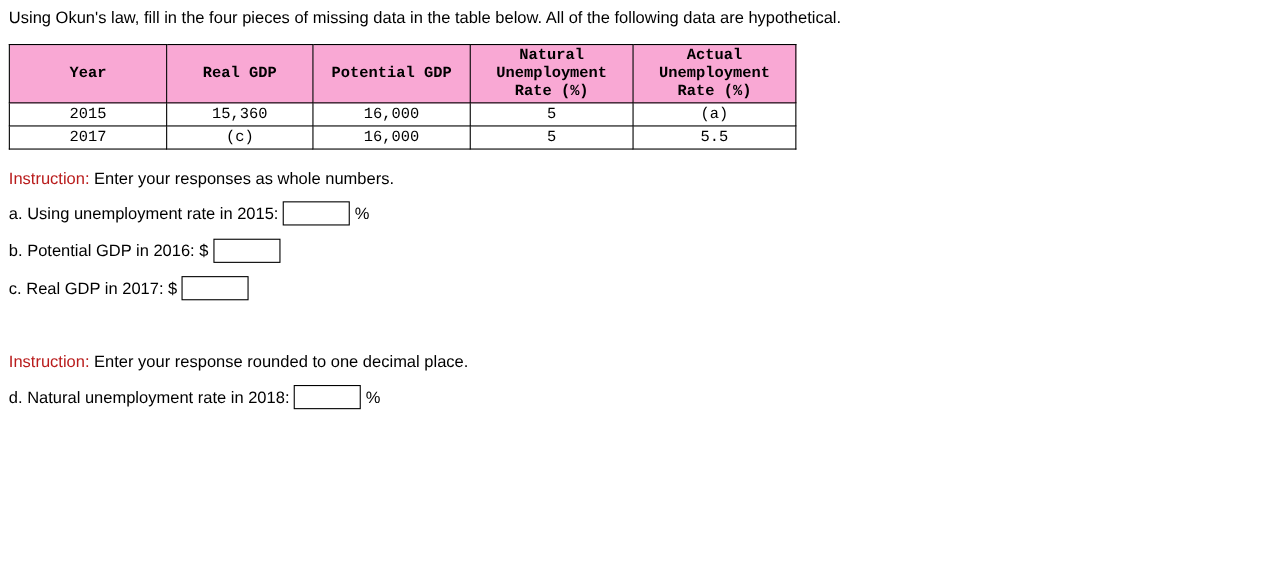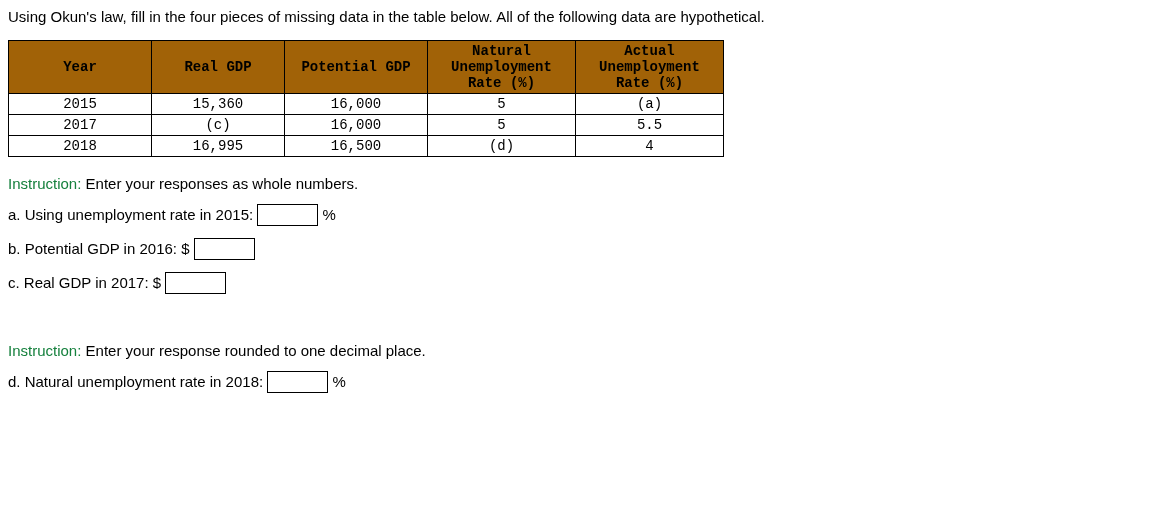--- a/index.html
+++ b/index.html
@@ -29,7 +29,7 @@
   }
   table.data th {
     font-weight: bold;
-    background: #a16207;
+    background: #f9a8d4;
   }
   table.data .col-year { width: 130px; }
   table.data .col-gdp { width: 120px; text-align: center; }

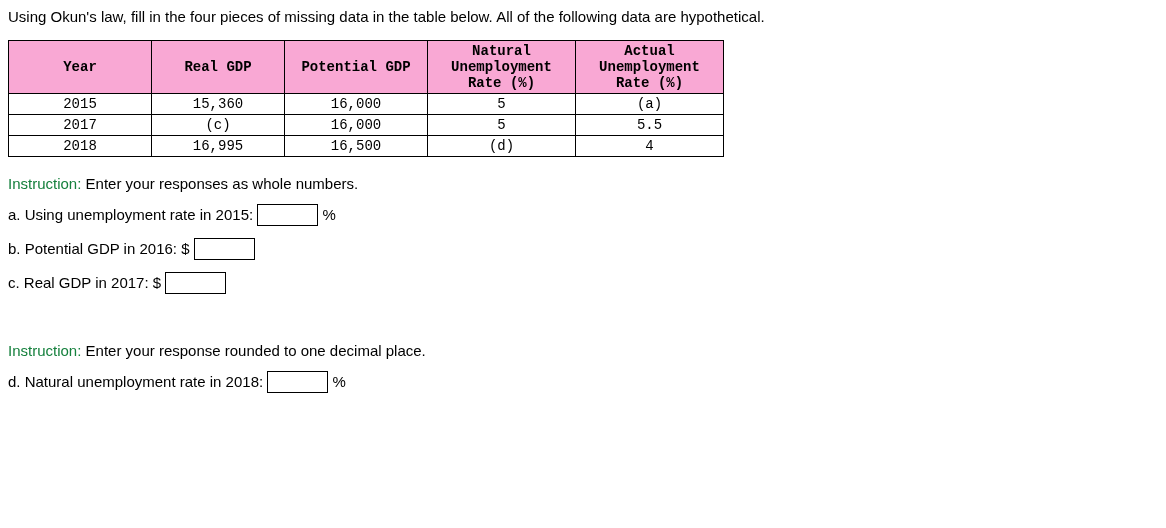--- a/index.html
+++ b/index.html
@@ -82,13 +82,6 @@
       <td>5</td>
       <td>5.5</td>
     </tr>
-    <tr>
-      <td>2018</td>
-      <td>16,995</td>
-      <td>16,500</td>
-      <td>(d)</td>
-      <td>4</td>
-    </tr>
   </tbody>
 </table>
 

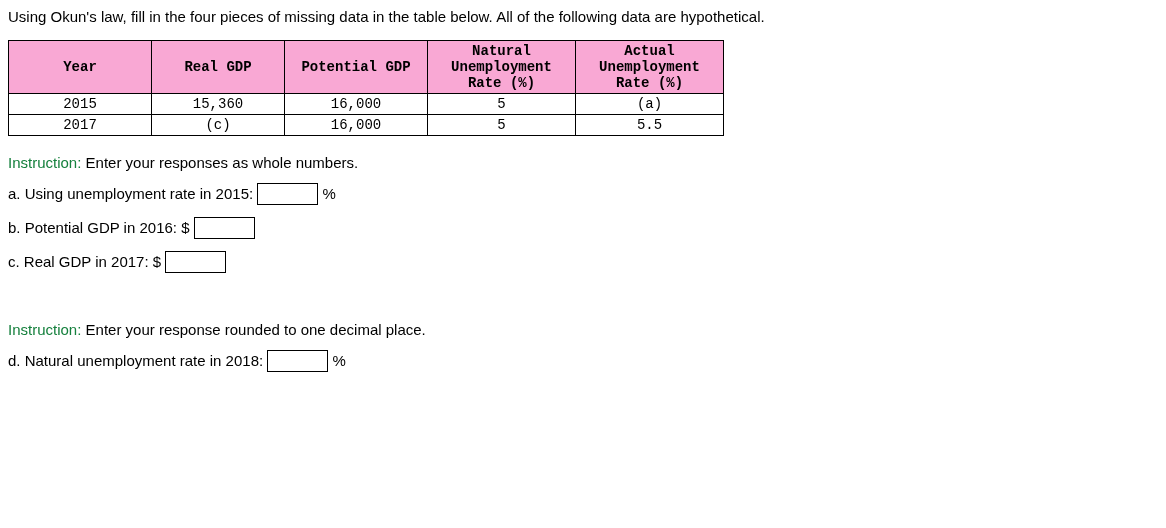--- a/index.html
+++ b/index.html
@@ -36,7 +36,7 @@
   table.data .col-pot { width: 130px; }
   table.data .col-nat { width: 135px; }
   table.data .col-act { width: 135px; }
-  .blue { color: #15803d; }
+  .blue { color: #b91c1c; }
   .line {
     margin: 12px 0;
   }

